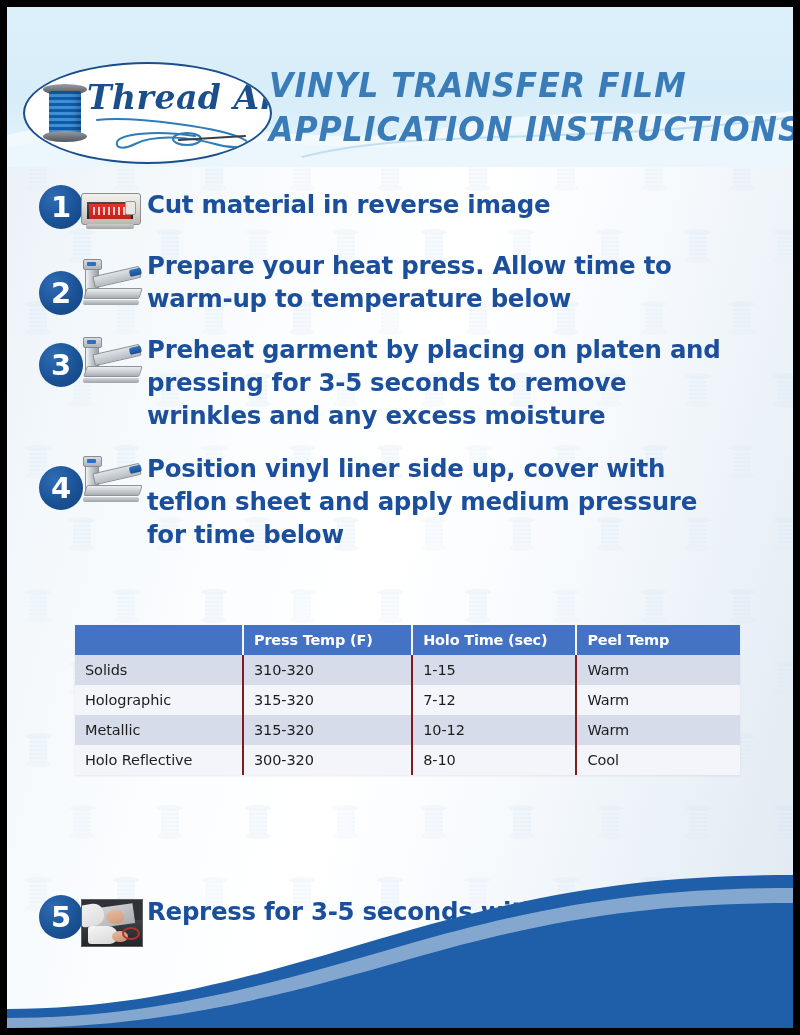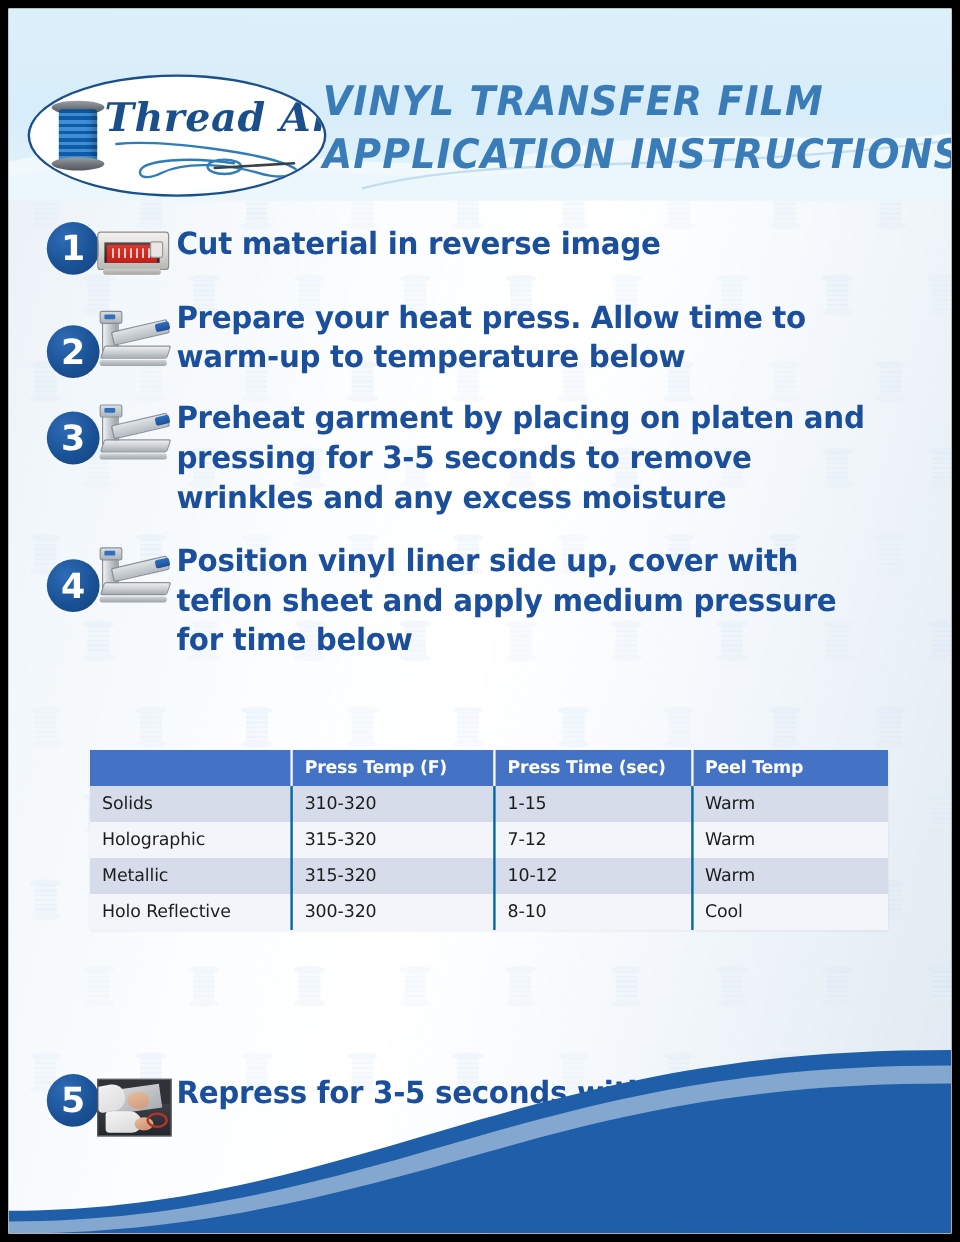--- a/index.html
+++ b/index.html
@@ -975,7 +975,7 @@
           <tr>
             <th class="col-a"></th>
             <th class="col-b">Press Temp (F)</th>
-            <th class="col-c">Press Time (sec)</th>
+            <th class="col-c">Holo Time (sec)</th>
             <th class="col-d">Peel Temp</th>
           </tr>
         </thead>

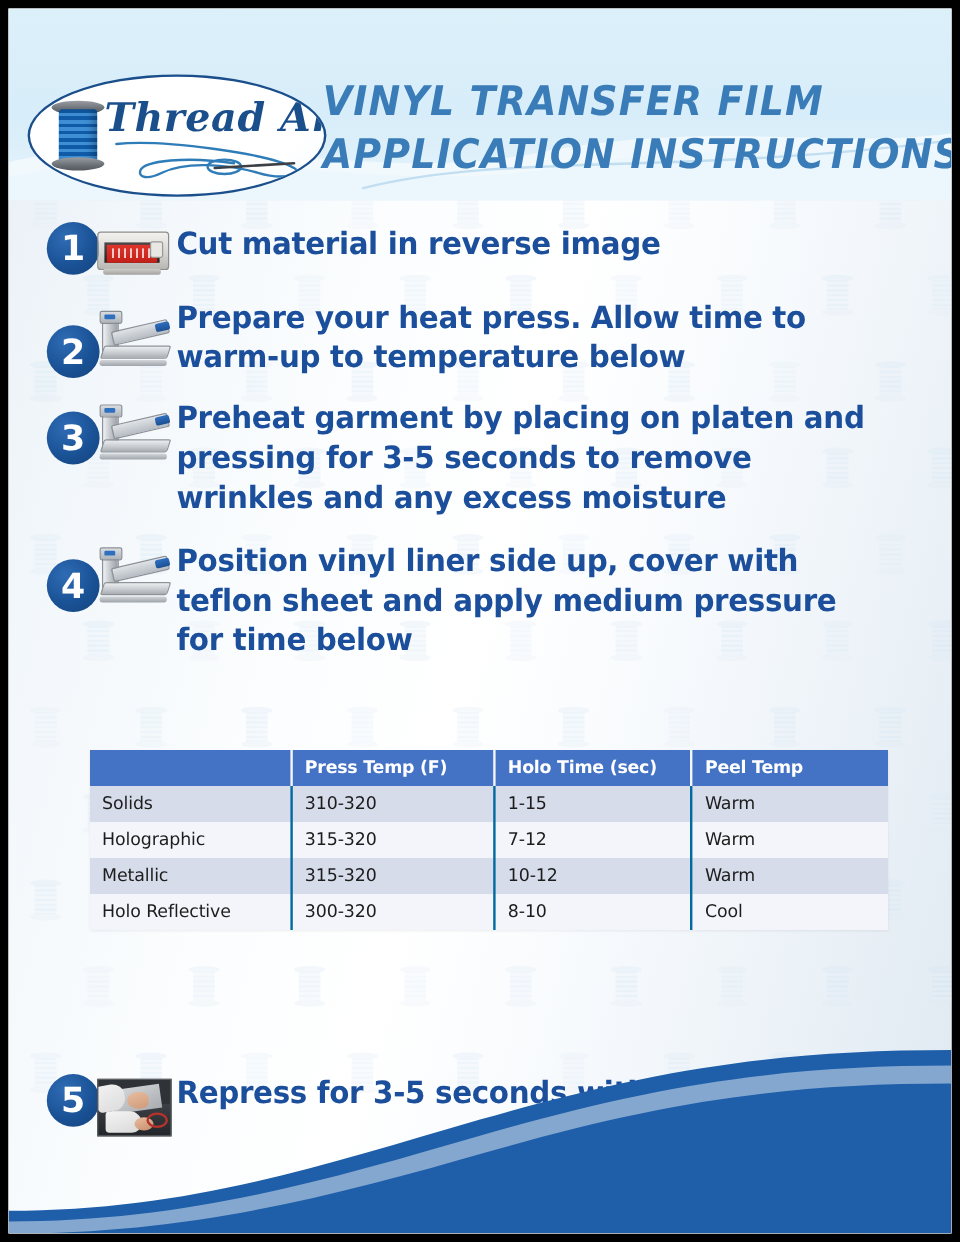--- a/index.html
+++ b/index.html
@@ -357,7 +357,7 @@
   table.specs th:last-child { border-right: none; }
   table.specs td {
     padding: 6px 0 6px 10px;
-    border-right: 2px solid #0369a1;
+    border-right: 2px solid #7f1d1d;
     height: 18px;
     letter-spacing: -.1px;
   }

